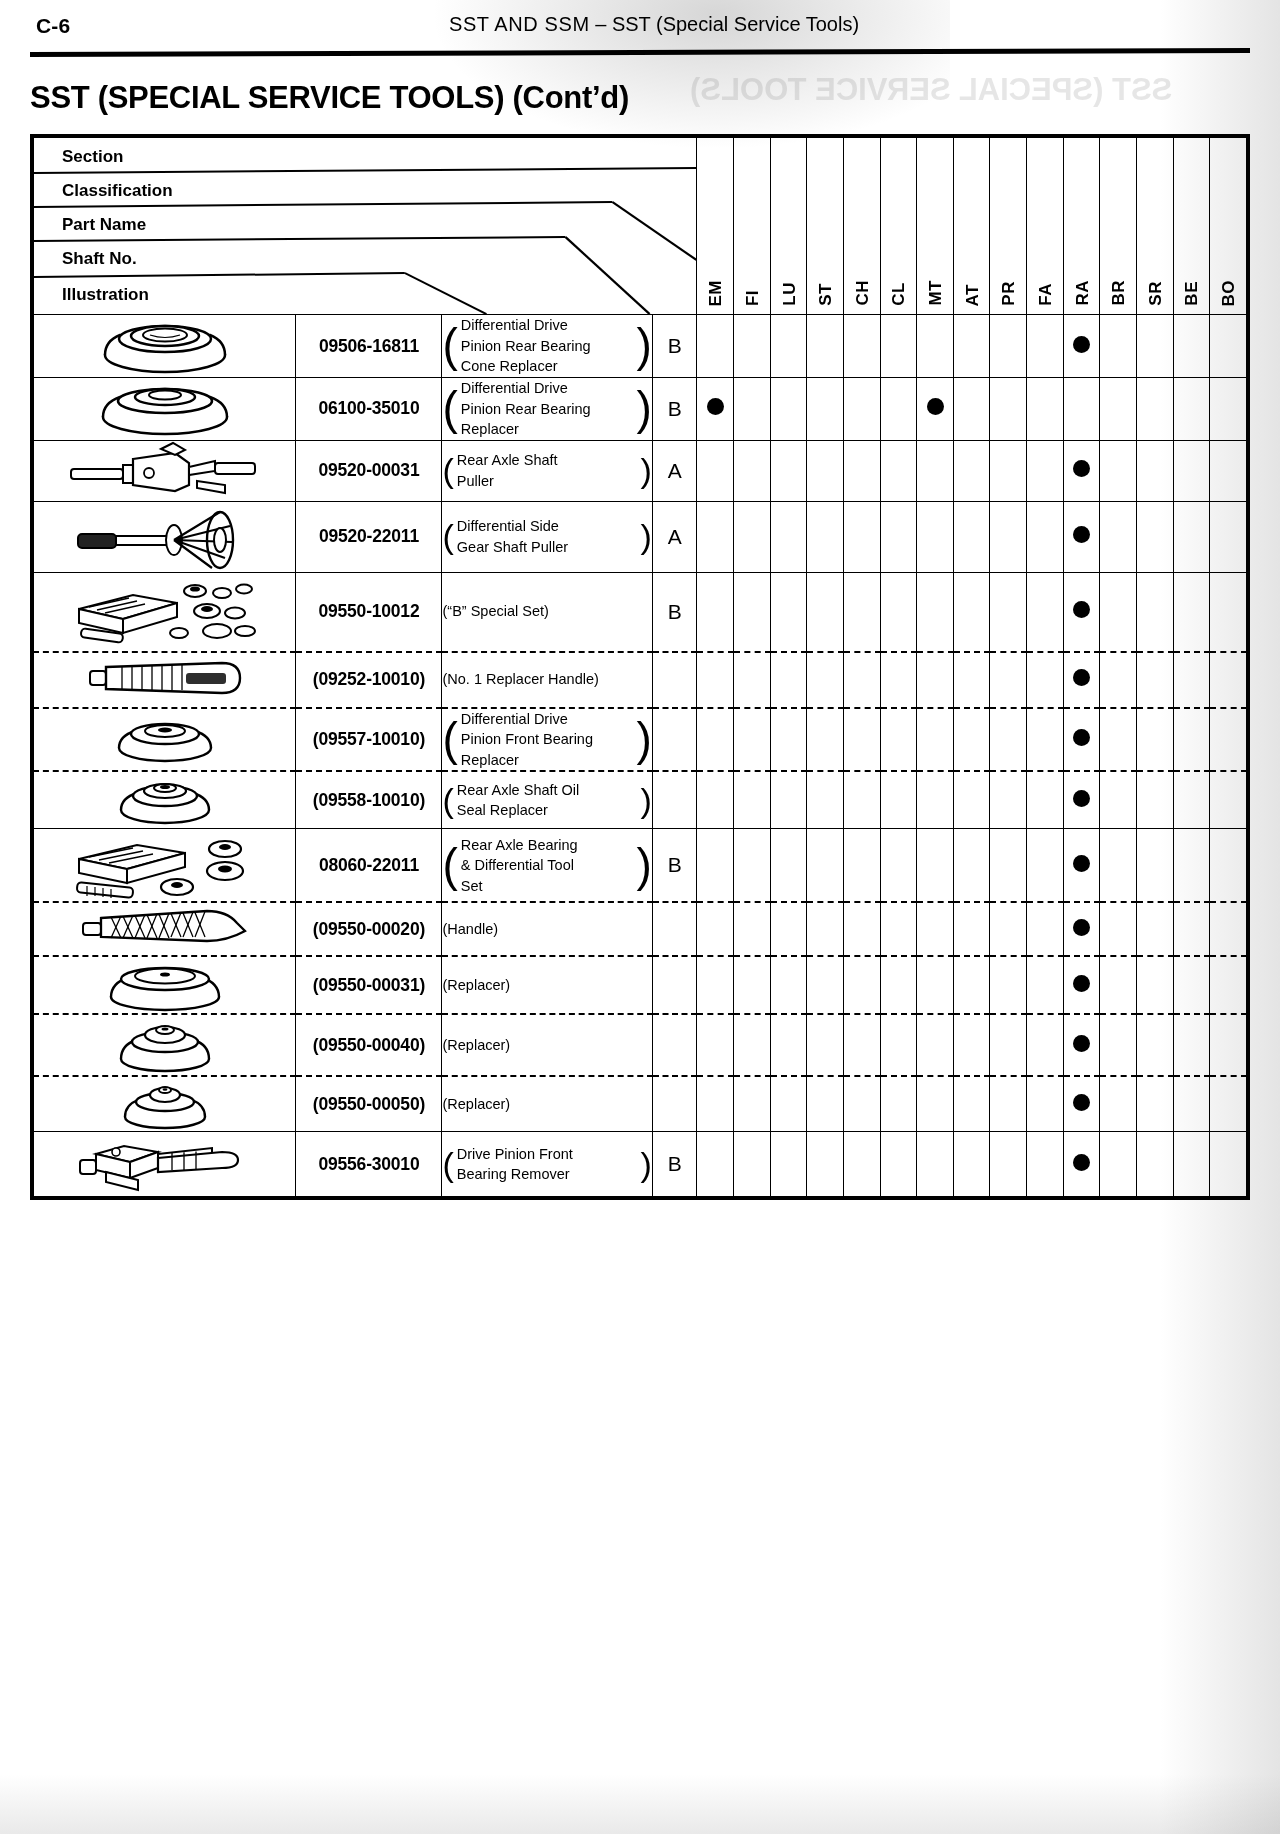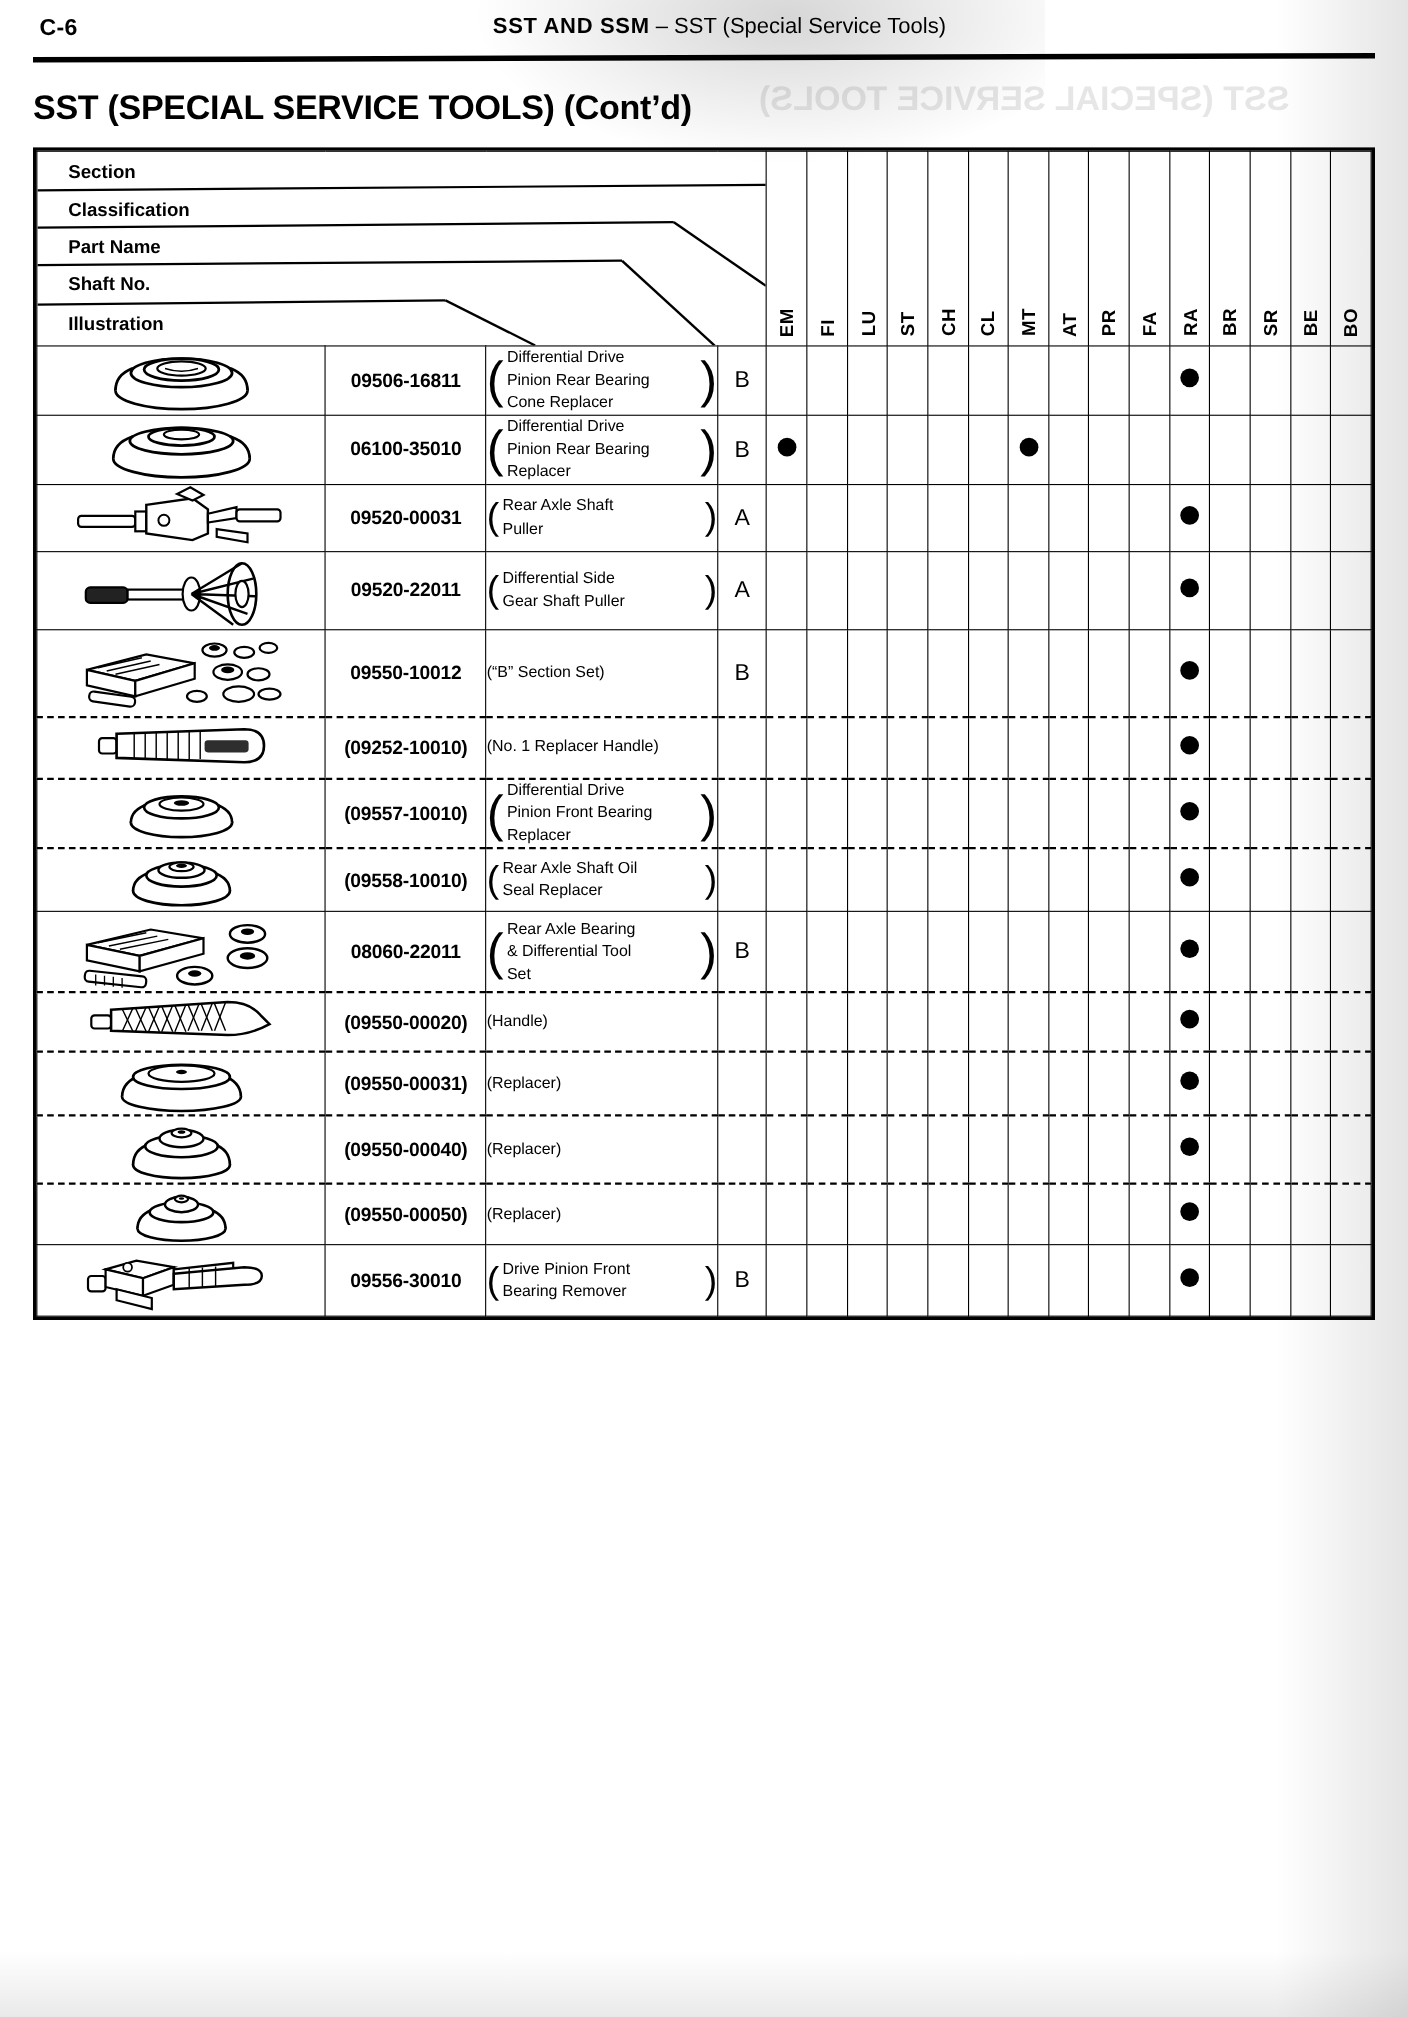--- a/index.html
+++ b/index.html
@@ -68,7 +68,7 @@
     white-space: nowrap;
   }
   .running-head .bold-part {
-    font-weight: bold;
+    font-weight: normal;
     letter-spacing: .6px;
     margin-left: 28px;
   }

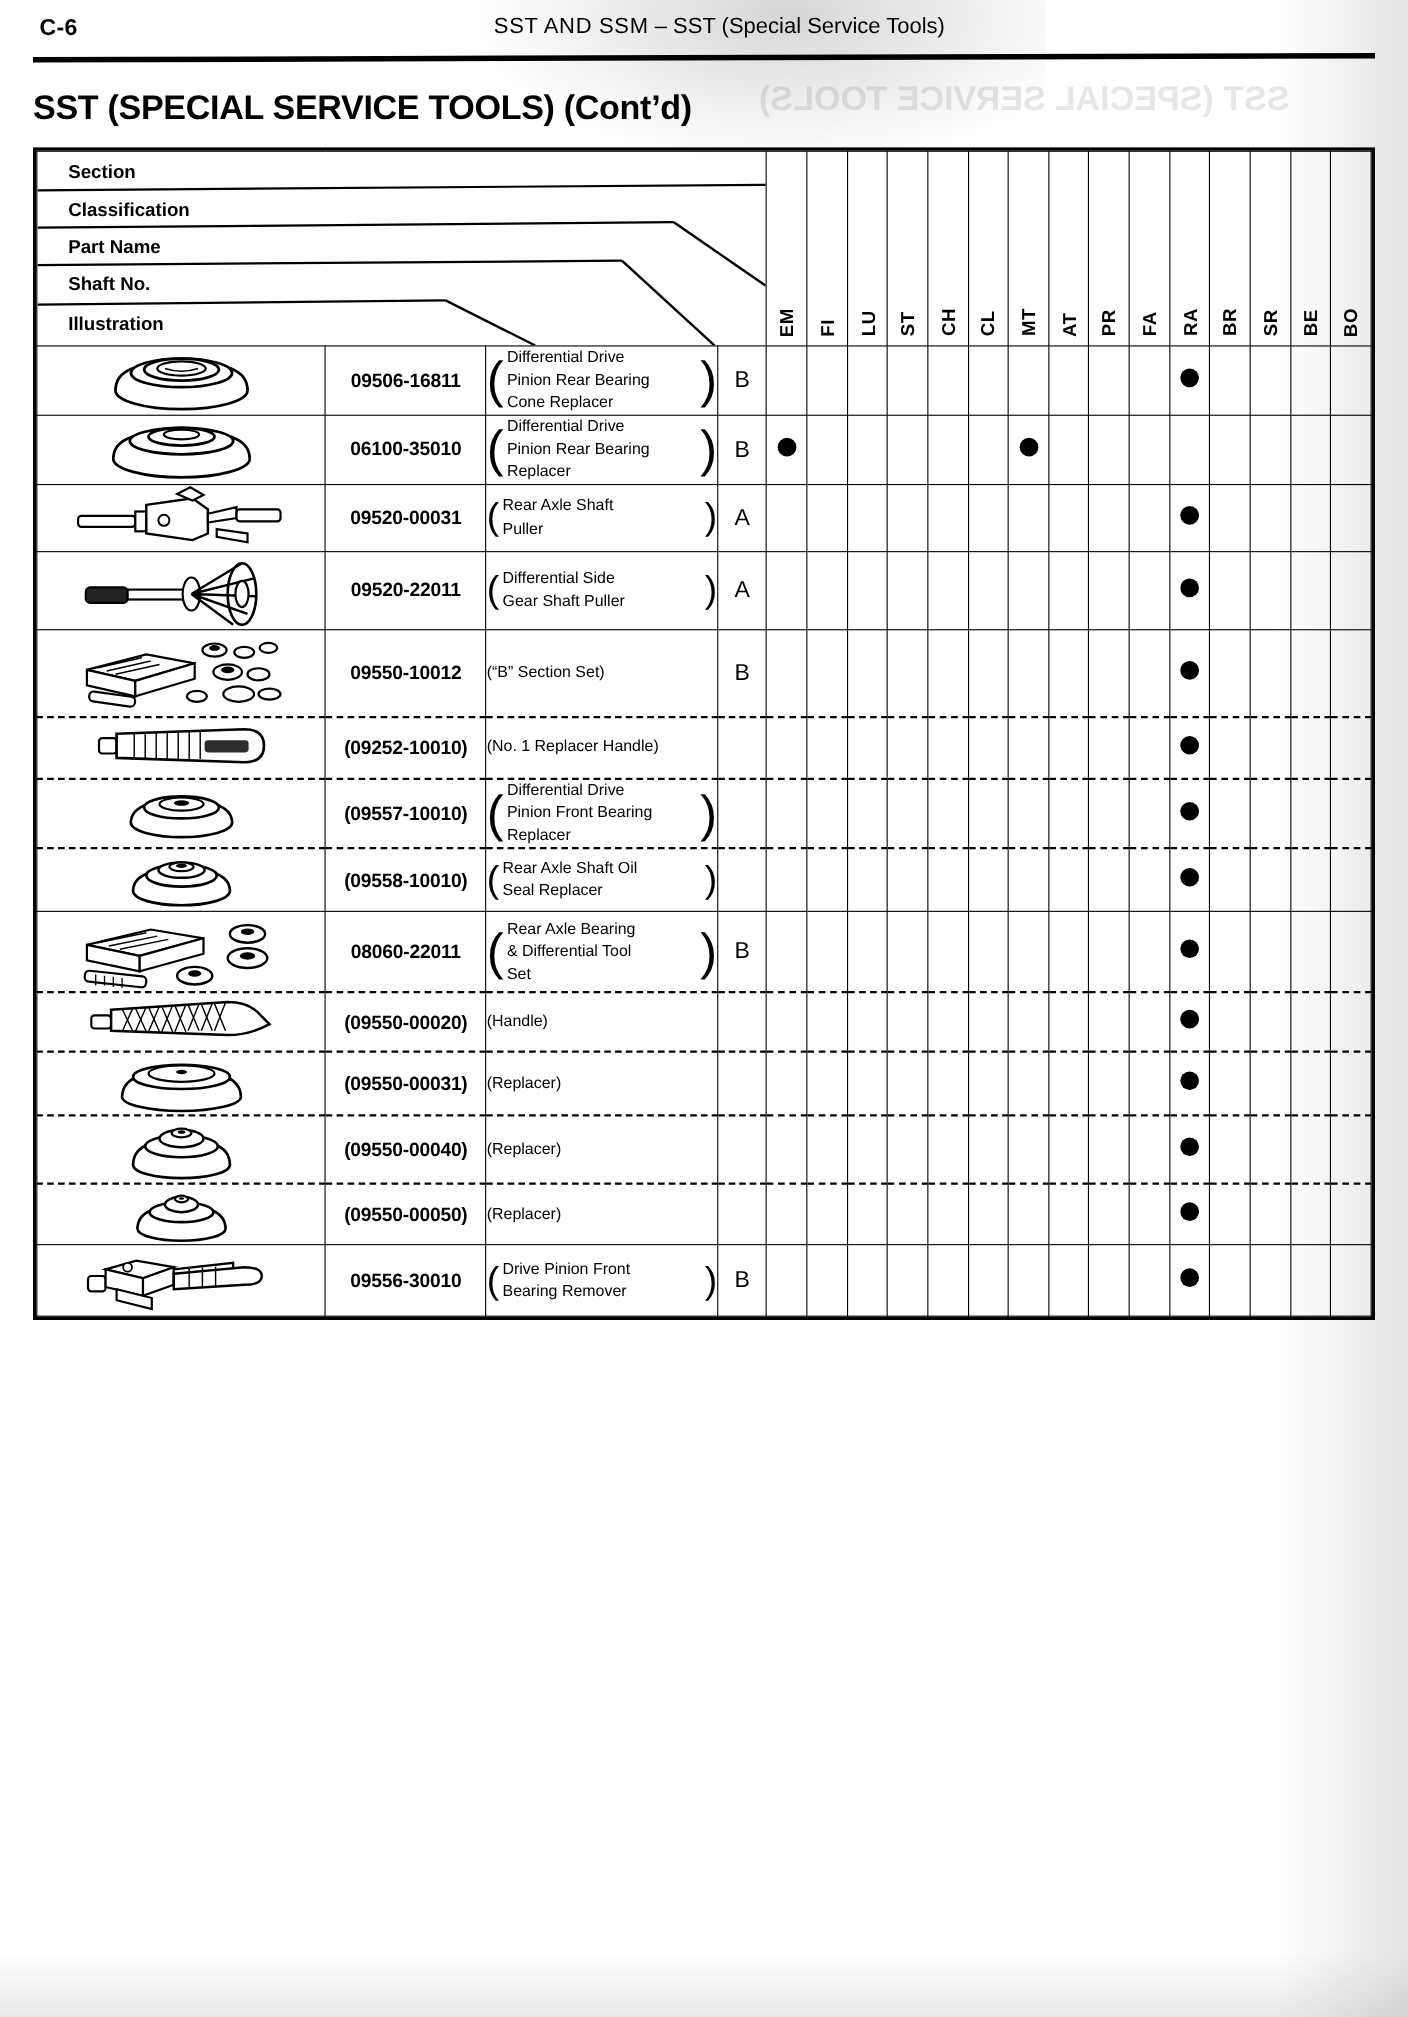--- a/index.html
+++ b/index.html
@@ -510,7 +510,7 @@
           <td class="partname">
             <div class="brace-wrap">
               <div class="txt">
-                <div>(“B” Section Set)</div>
+                <div>(“B” Special Set)</div>
               </div>
             </div>
           </td>

